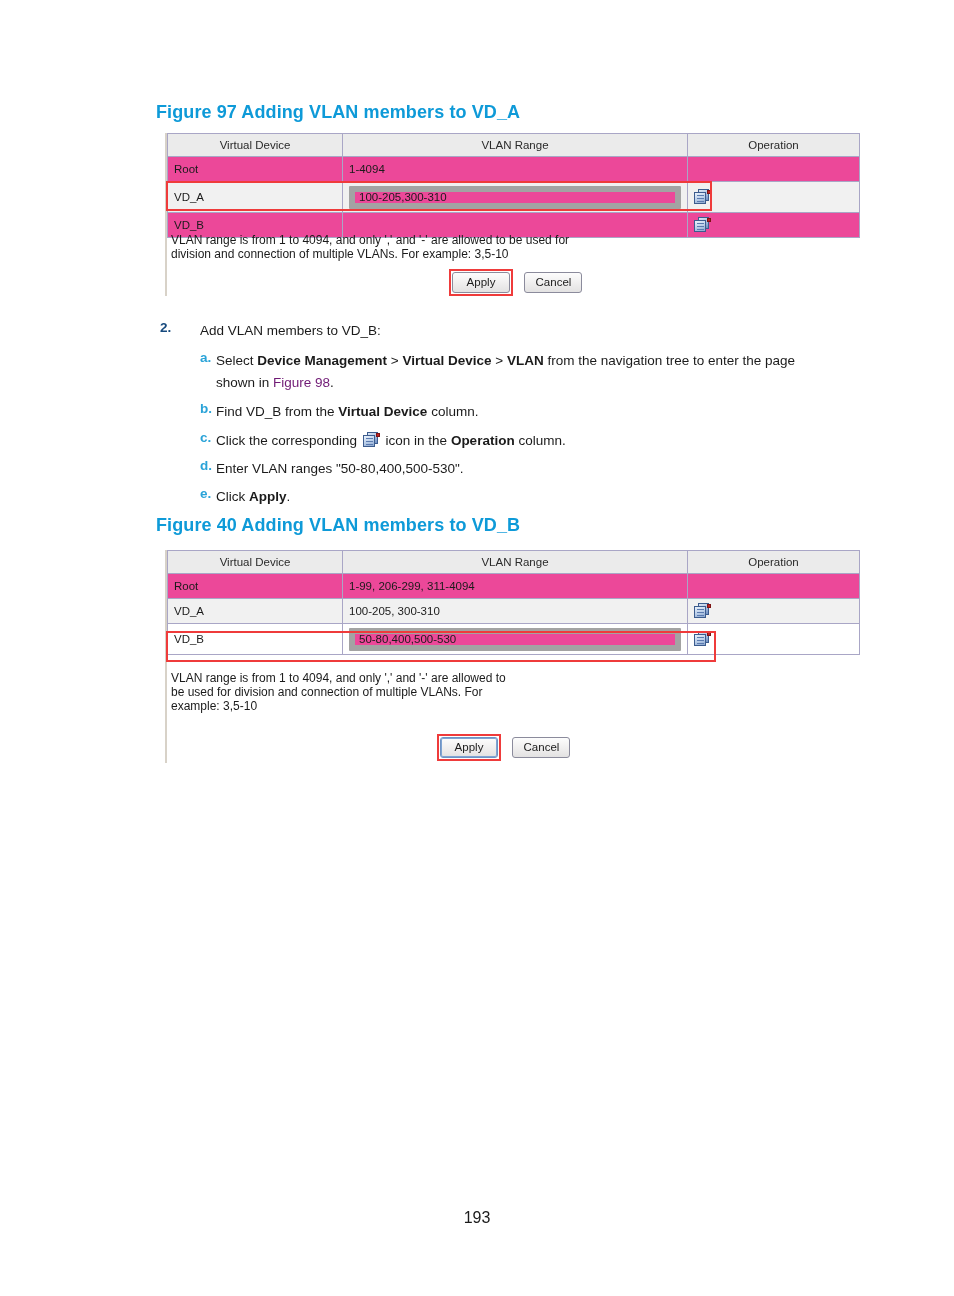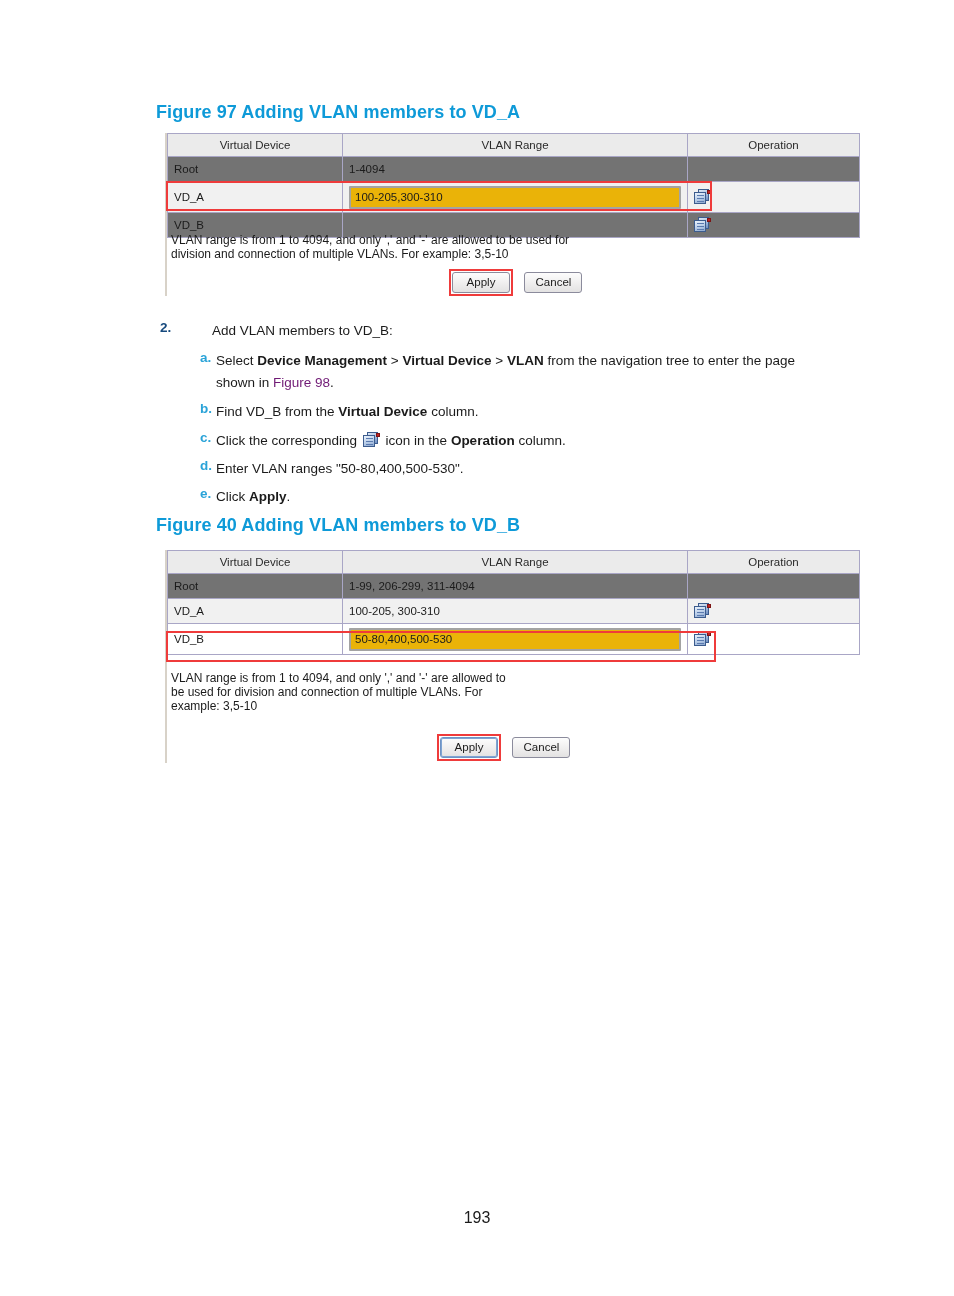--- a/index.html
+++ b/index.html
@@ -89,7 +89,7 @@
   .col-vlan { width: 345px; }
   .col-op   { width: 172px; }
 
-  .ui-table tr.row-plain td { height: 25px; background: #737373; }
+  .ui-table tr.row-plain td { height: 25px; background: #ec4899; }
   .ui-table tr.row-alt   td { height: 25px; background: #f1f1f1; }
   .ui-table tr.row-edit  td { height: 31px; background: #f1f1f1; }
   .ui-table tr.row-edit-w td { height: 31px; background: #ffffff; }

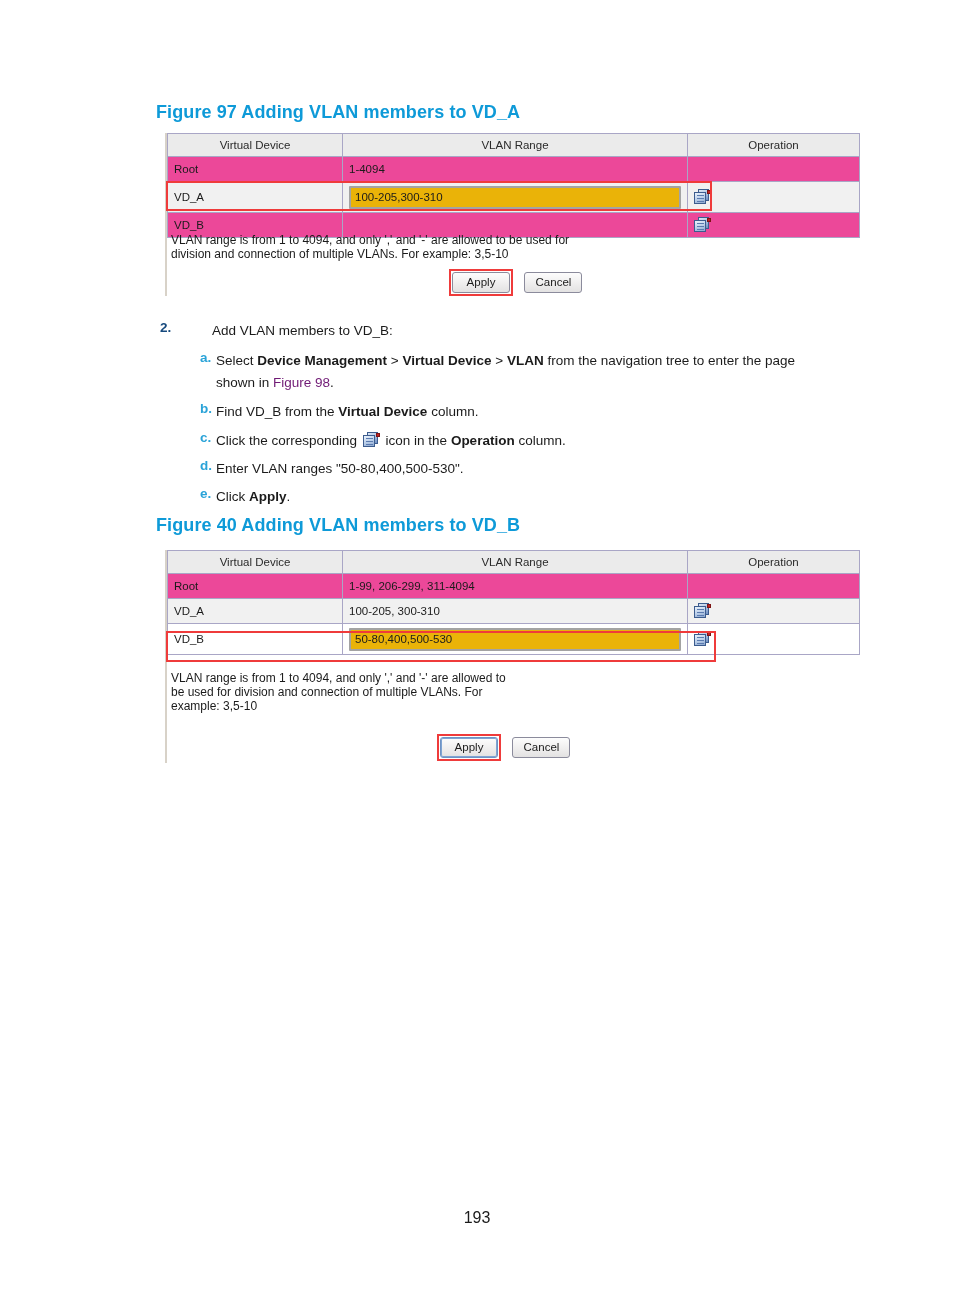--- a/index.html
+++ b/index.html
@@ -99,8 +99,8 @@
     width: 100%;
     height: 23px;
     box-sizing: border-box;
-    border: 2px solid #a3a3a3;
-    background: #eab308;
+    border: 6px solid #a3a3a3;
+    background: #ec4899;
     font-family: "Liberation Sans", sans-serif;
     font-size: 11.5px;
     color: #1b1b1b;

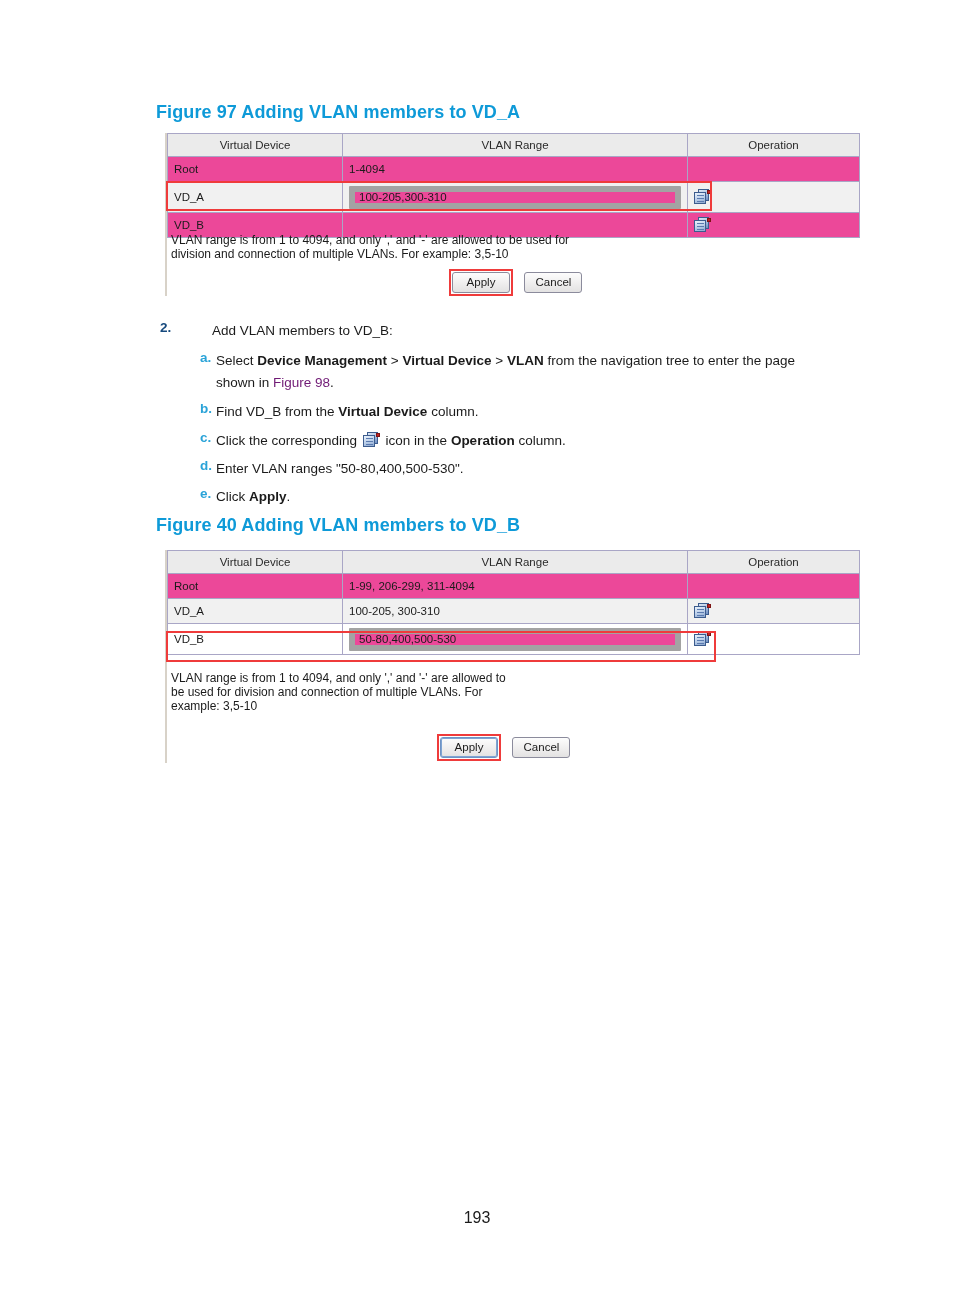--- a/index.html
+++ b/index.html
@@ -323,7 +323,7 @@
 <div class="body-block">
 
   <div class="step-num" style="left:160px; top:320px;">2.</div>
-  <div class="step-text" style="left:212px; top:320px;">Add VLAN members to VD_B:</div>
+  <div class="step-text" style="left:200px; top:320px;">Add VLAN members to VD_B:</div>
 
   <div class="sub-letter" style="left:200px; top:350px;">a.</div>
   <div class="step-text" style="left:216px; top:350px; width:660px;">

